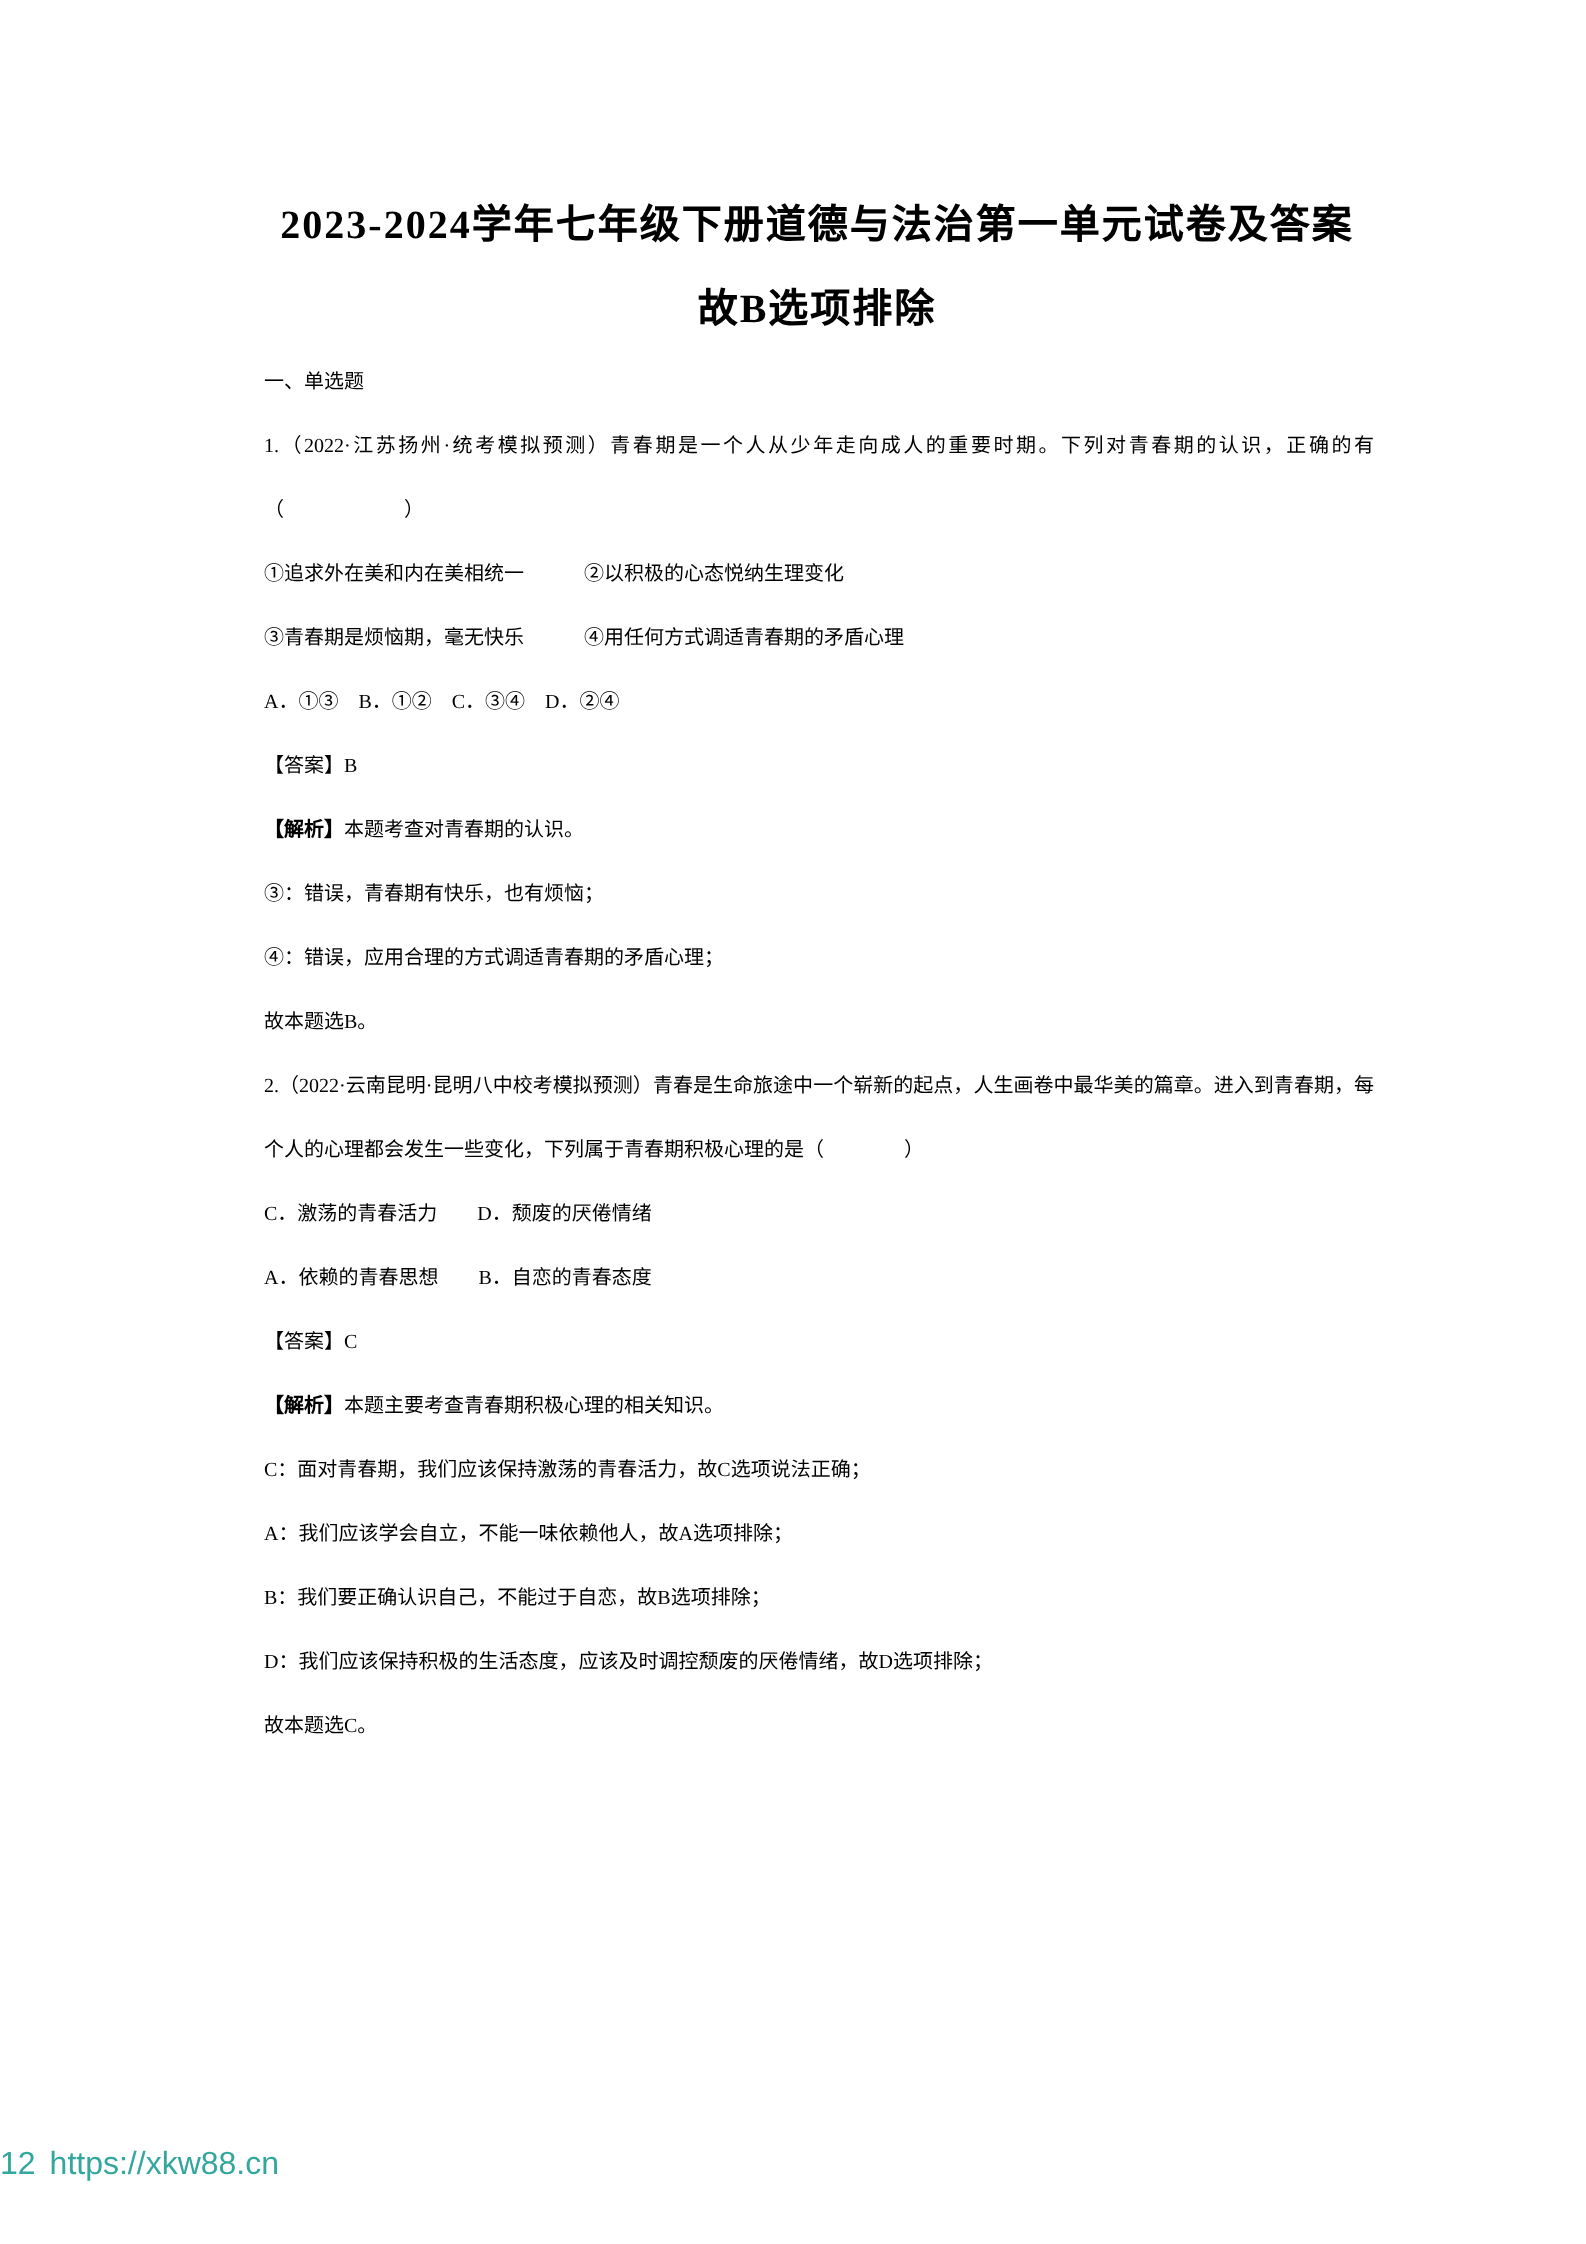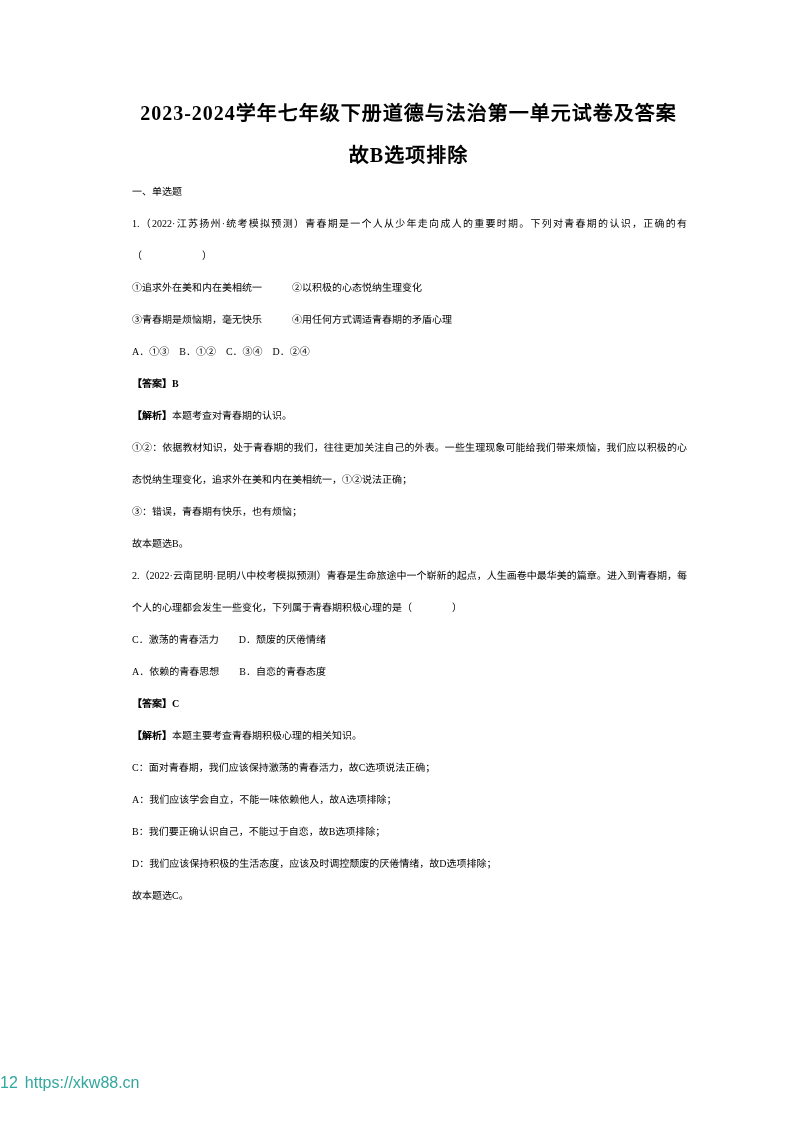--- a/index.html
+++ b/index.html
@@ -34,7 +34,7 @@
     white-space: pre-wrap;
   }
   .bold { font-weight: bold; }
-  .answer { font-weight: bold; }
+  .answer { font-weight: normal; }
   .footer {
     position: absolute;
     left: 0;

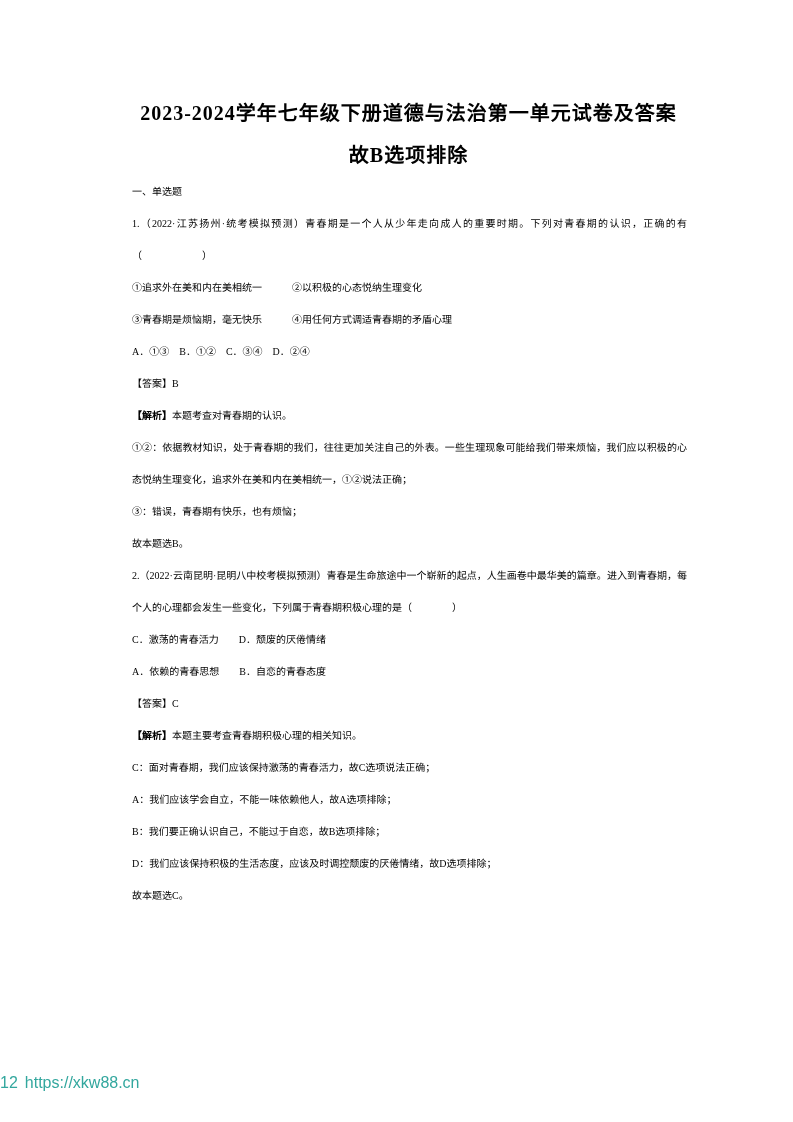--- a/index.html
+++ b/index.html
@@ -71,7 +71,6 @@
     <p>A．①③　B．①②　C．③④　D．②④</p>
     <p class="answer"><span>【答案】</span><span>B</span></p>
     <p><span class="bold">【解析】</span><span>本题考查对青春期的认识。</span></p>
-    <p>①②：依据教材知识，处于青春期的我们，往往更加关注自己的外表。一些生理现象可能给我们带来烦恼，我们应以积极的心态悦纳生理变化，追求外在美和内在美相统一，①②说法正确；</p>
     <p>③：错误，青春期有快乐，也有烦恼；</p>
     <p>故本题选B。</p>
 

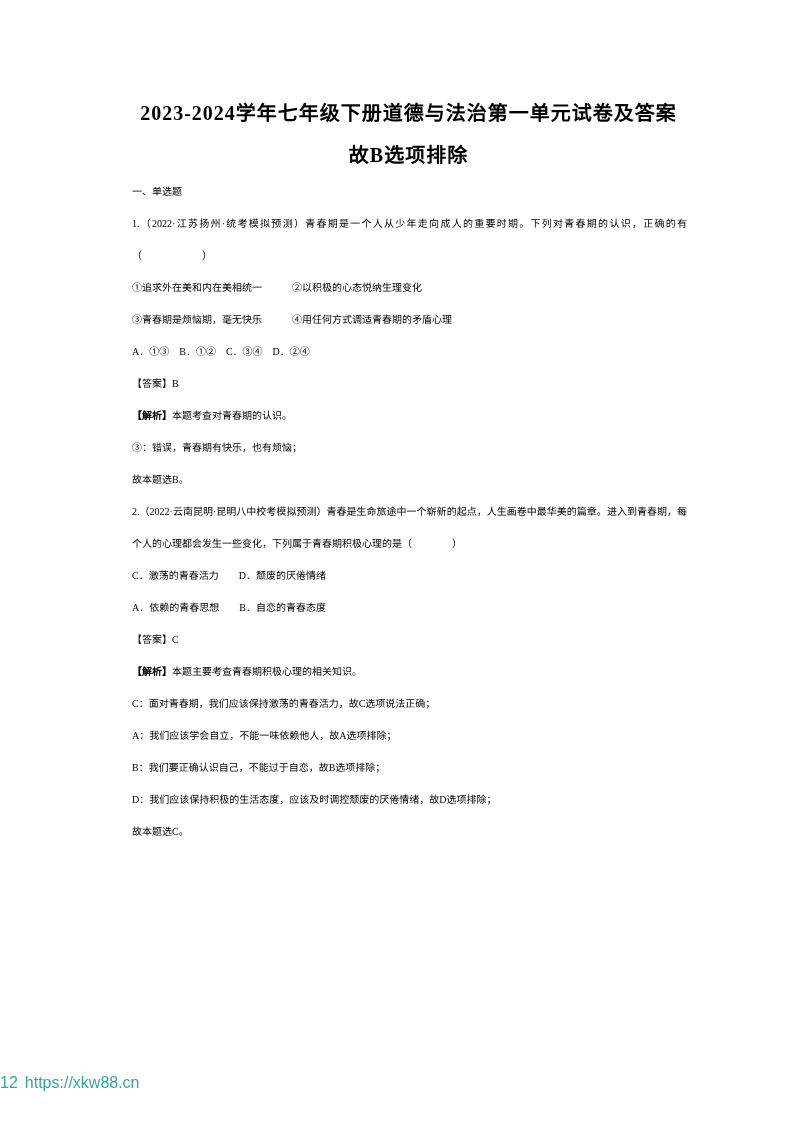--- a/index.html
+++ b/index.html
@@ -72,6 +72,7 @@
     <p class="answer"><span>【答案】</span><span>B</span></p>
     <p><span class="bold">【解析】</span><span>本题考查对青春期的认识。</span></p>
     <p>③：错误，青春期有快乐，也有烦恼；</p>
+    <p>④：错误，应用合理的方式调适青春期的矛盾心理；</p>
     <p>故本题选B。</p>
 
     <p>2.（2022·云南昆明·昆明八中校考模拟预测）青春是生命旅途中一个崭新的起点，人生画卷中最华美的篇章。进入到青春期，每个人的心理都会发生一些变化，下列属于青春期积极心理的是（　　　　）</p>

